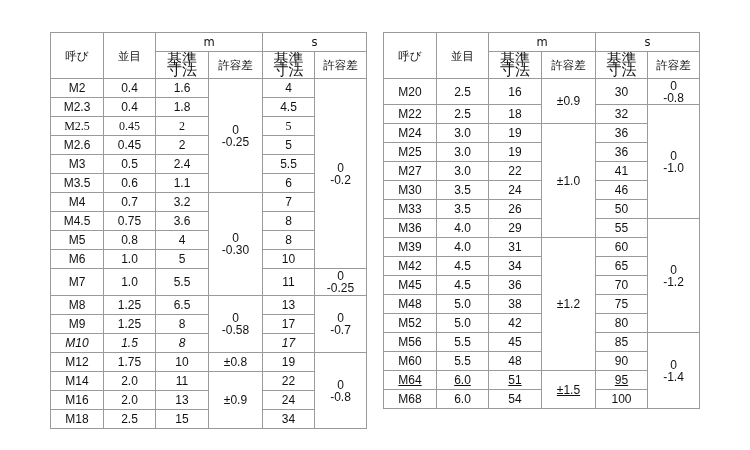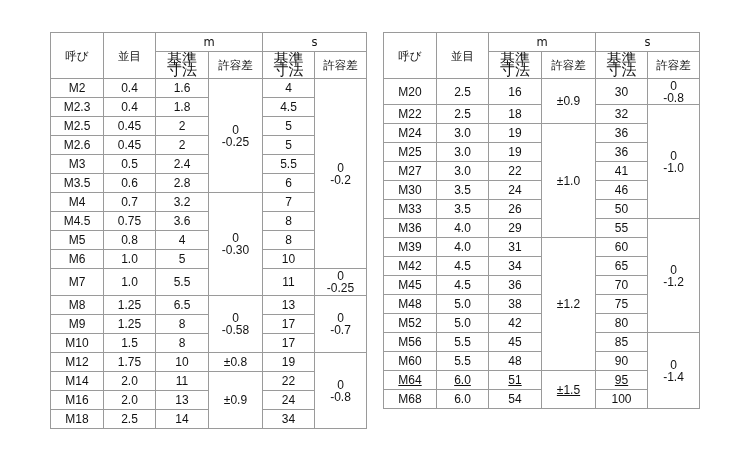--- a/index.html
+++ b/index.html
@@ -62,7 +62,7 @@
         <td>1.8</td>
         <td>4.5</td>
       </tr>
-      <tr style="height: 19px;">
+      <tr style="height: 19px; font-family: Liberation Serif, serif;">
         <td>M2.5</td>
         <td>0.45</td>
         <td>2</td>

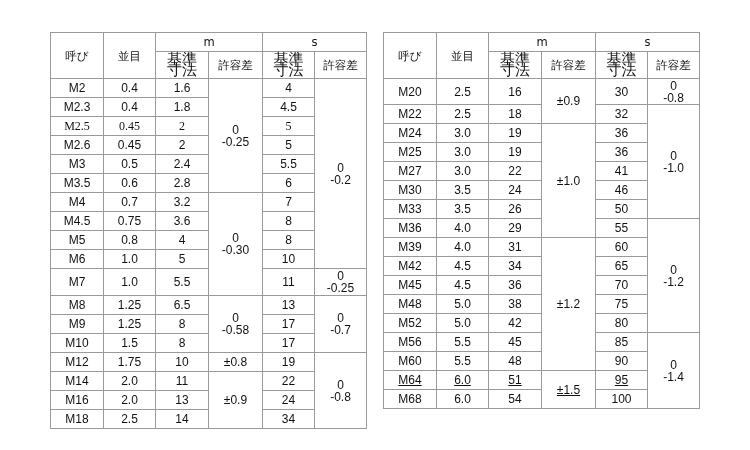--- a/index.html
+++ b/index.html
@@ -83,7 +83,7 @@
       <tr style="height: 19px;">
         <td>M3.5</td>
         <td>0.6</td>
-        <td>2.8</td>
+        <td>1.1</td>
         <td>6</td>
       </tr>
       <tr style="height: 19px; padding-left: 19px;">

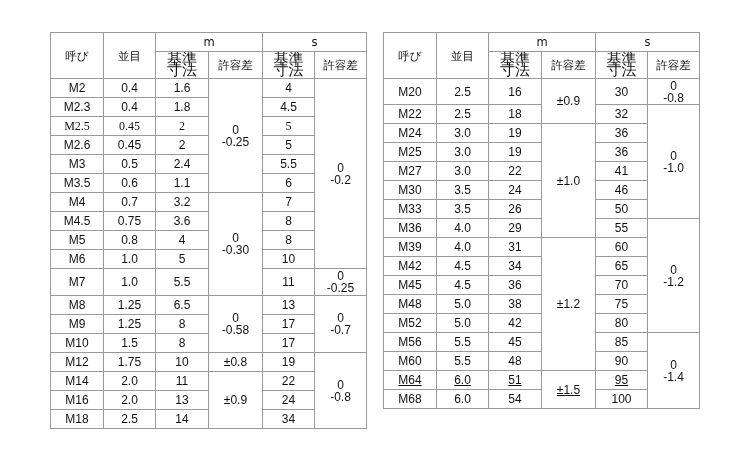--- a/index.html
+++ b/index.html
@@ -136,7 +136,7 @@
         <td>8</td>
         <td>17</td>
       </tr>
-      <tr style="height: 19px;">
+      <tr style="height: 19px; font-style: italic;">
         <td>M10</td>
         <td>1.5</td>
         <td>8</td>

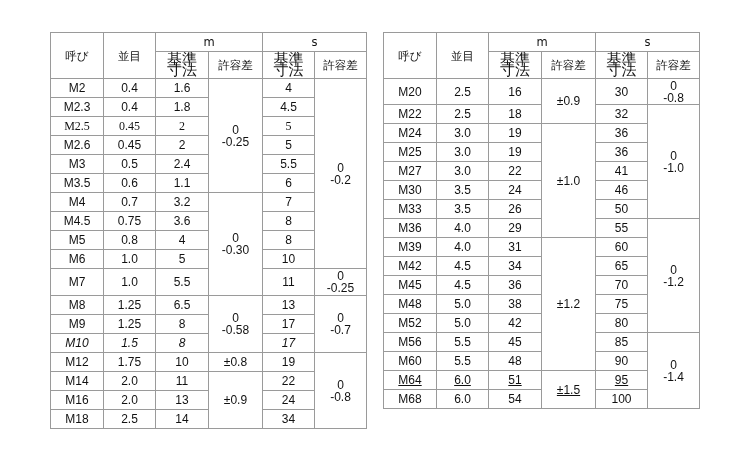--- a/index.html
+++ b/index.html
@@ -167,7 +167,7 @@
       <tr style="height: 19px;">
         <td>M18</td>
         <td>2.5</td>
-        <td>14</td>
+        <td>15</td>
         <td>34</td>
       </tr>
     </tbody>

